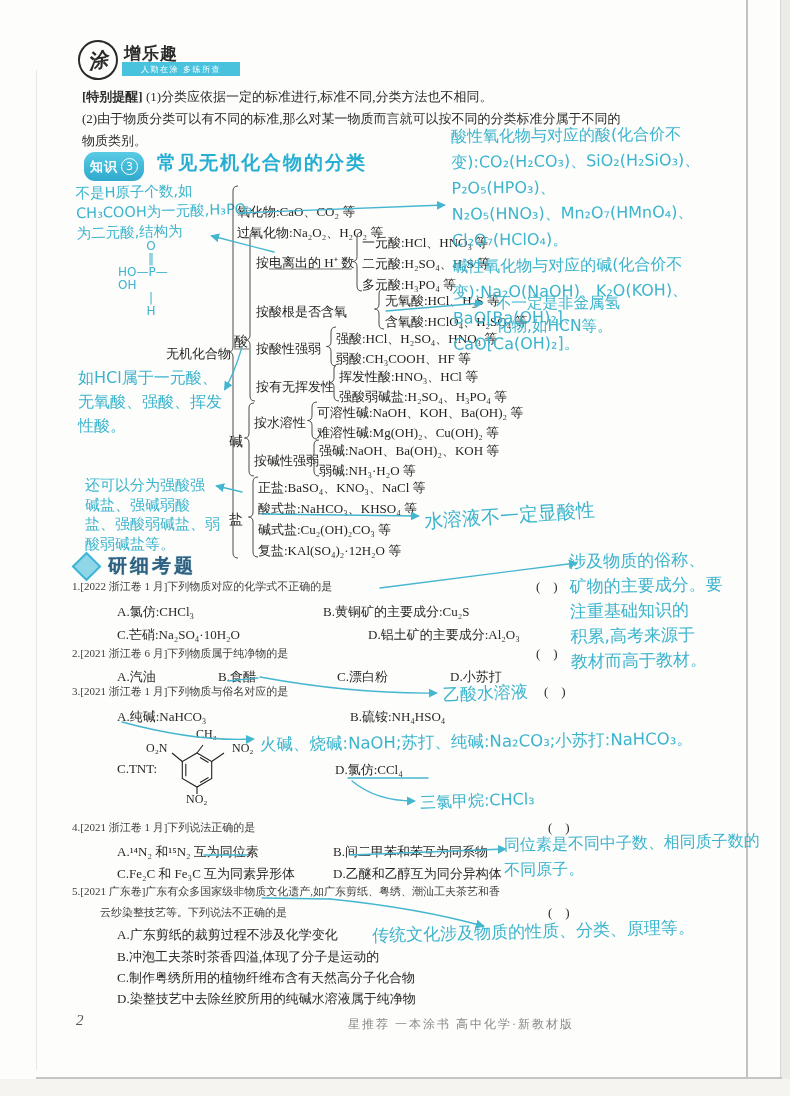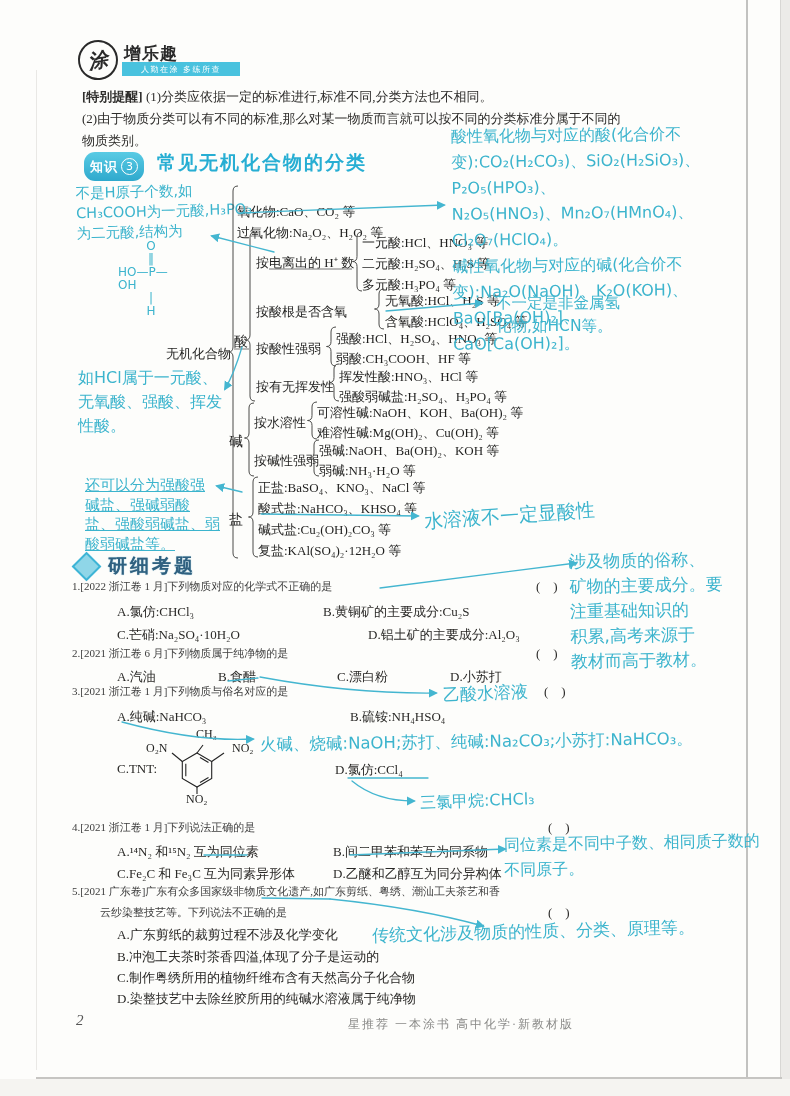--- a/index.html
+++ b/index.html
@@ -123,7 +123,7 @@
   <div class="abs hw" style="left:78px;top:366px;font-size:16px;line-height:24px;">如HCl属于一元酸、
 无氧酸、强酸、挥发
 性酸。</div>
-  <div class="abs hw" style="left:85px;top:476px;font-size:15px;line-height:19.5px;text-decoration:underline;">还可以分为强酸强
+  <div class="abs hw" style="left:85px;top:476px;font-size:15px;line-height:19.5px;">还可以分为强酸强
 碱盐、强碱弱酸
 盐、强酸弱碱盐、弱
 酸弱碱盐等。</div>

